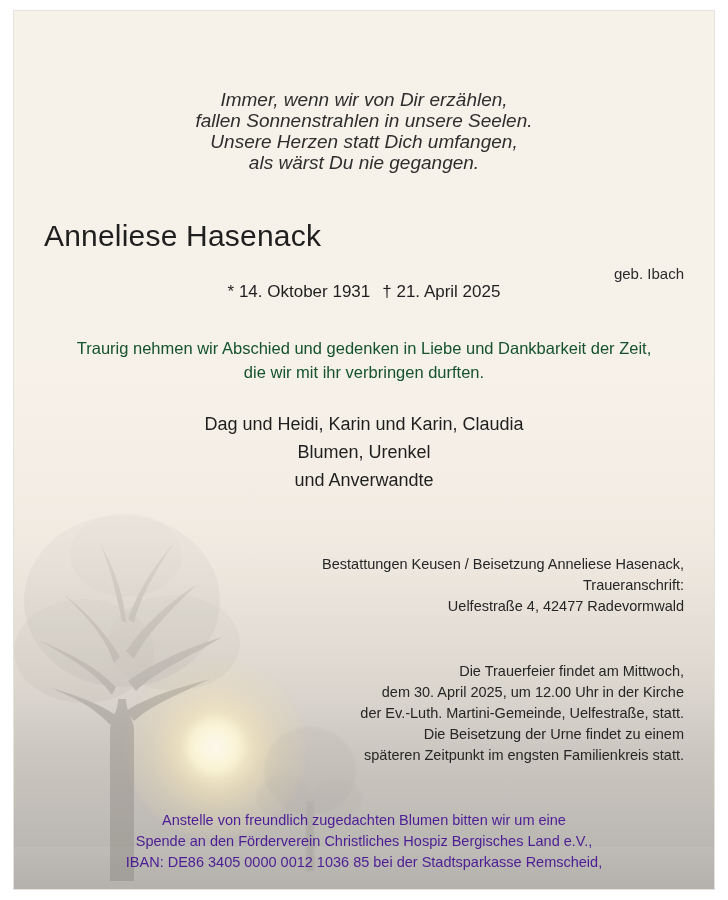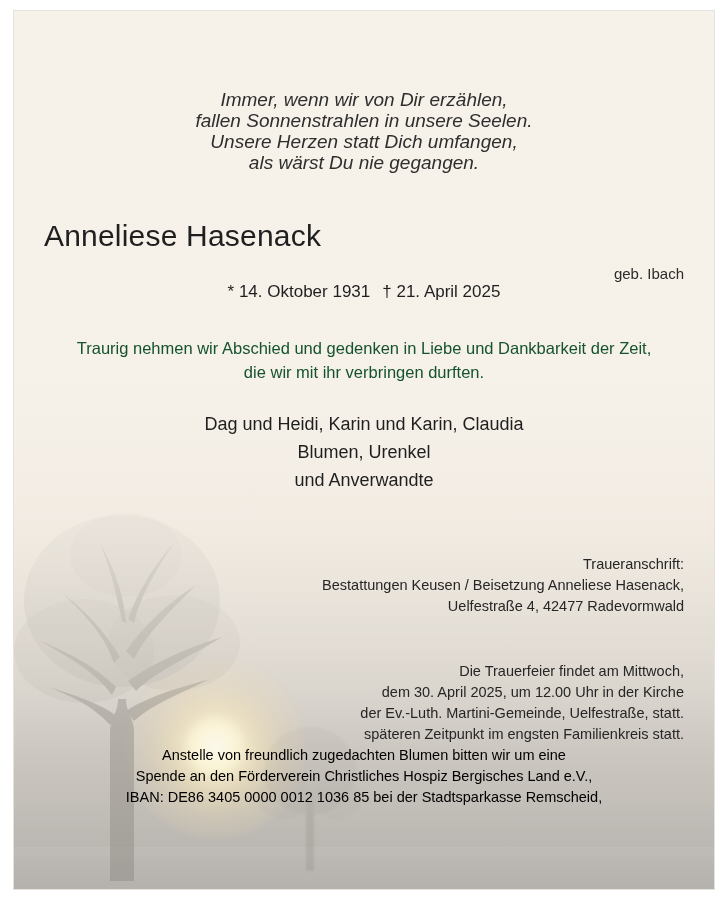--- a/index.html
+++ b/index.html
@@ -256,8 +256,8 @@
     </div>
 
     <div class="block-right addr">
+      <div>Bestattungen Keusen / Beisetzung Anneliese Hasenack,</div>
       <div>Traueranschrift:</div>
-      <div>Bestattungen Keusen / Beisetzung Anneliese Hasenack,</div>
       <div>Uelfestraße 4, 42477 Radevormwald</div>
     </div>
 

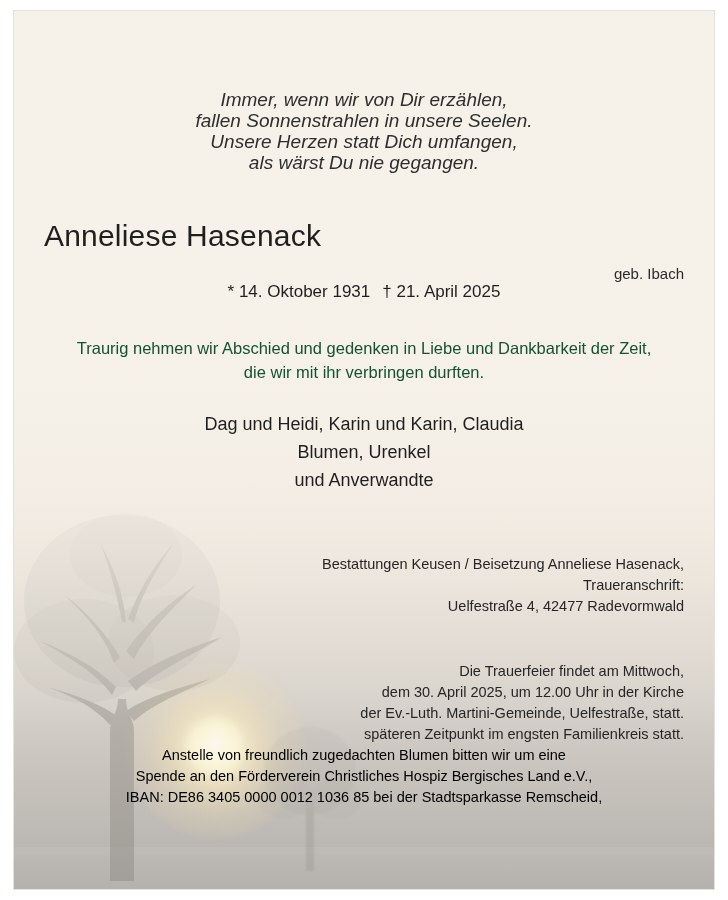--- a/index.html
+++ b/index.html
@@ -265,6 +265,7 @@
       <div>Die Trauerfeier findet am Mittwoch,</div>
       <div>dem 30. April 2025, um 12.00 Uhr in der Kirche</div>
       <div>der Ev.-Luth. Martini-Gemeinde, Uelfestraße, statt.</div>
+      <div>Die Beisetzung der Urne findet zu einem</div>
       <div>späteren Zeitpunkt im engsten Familienkreis statt.</div>
     </div>
 

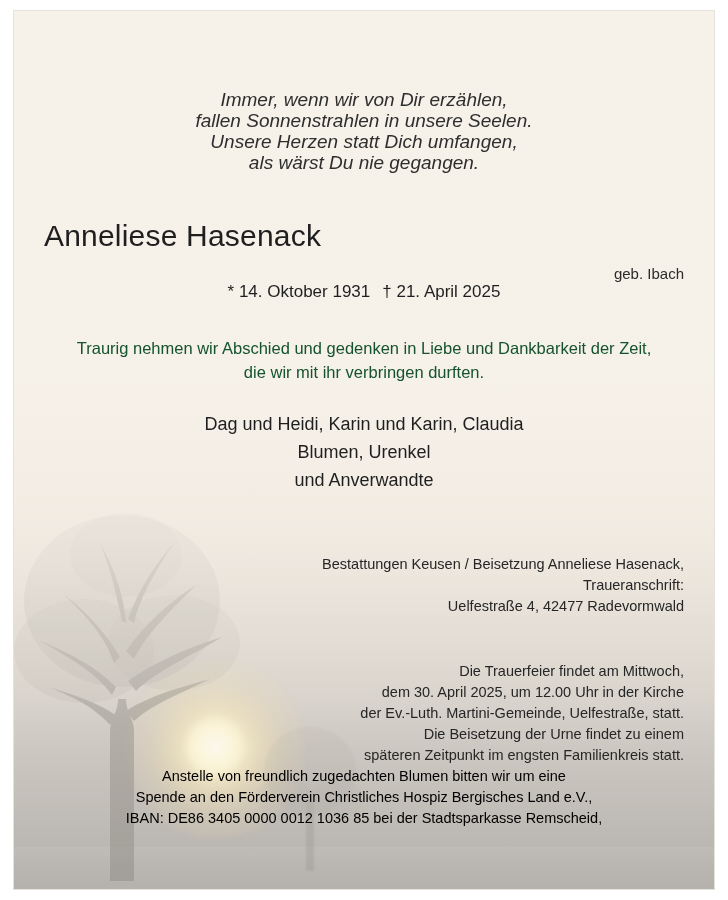--- a/index.html
+++ b/index.html
@@ -185,7 +185,8 @@
     text-align: center;
     font-size: 14.5px;
     line-height: 21px;
-    color: #000000;
+    margin-top: 44px;
+    color: #4c1d95;
   }
 </style>
 </head>

